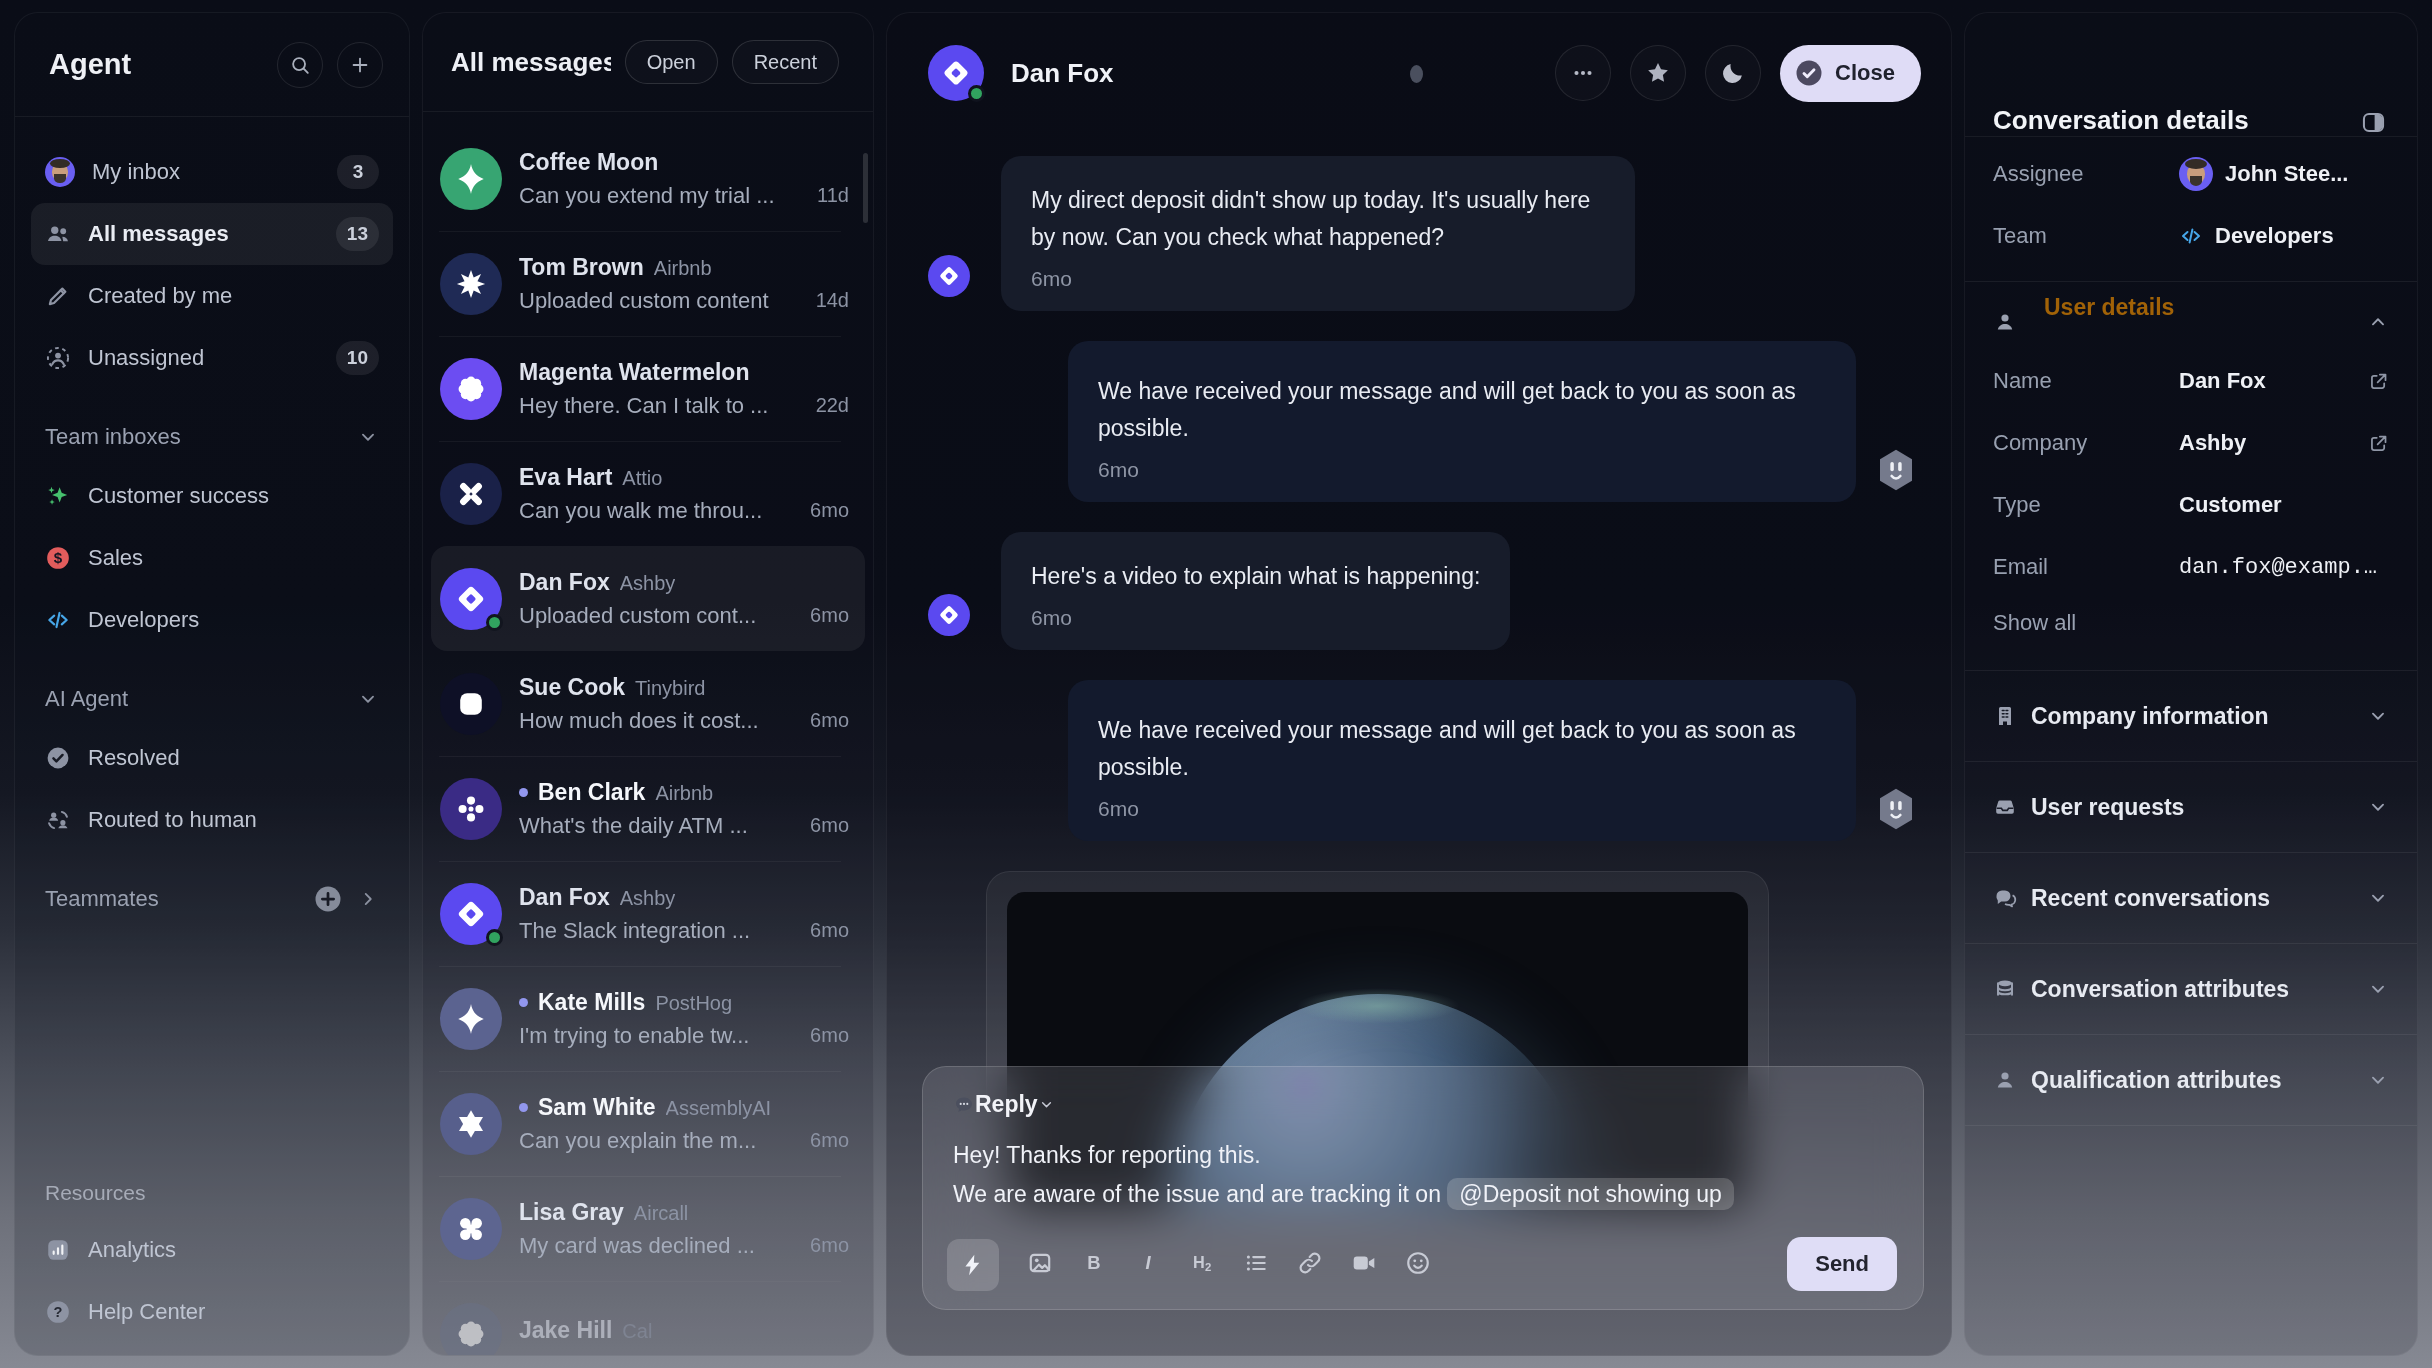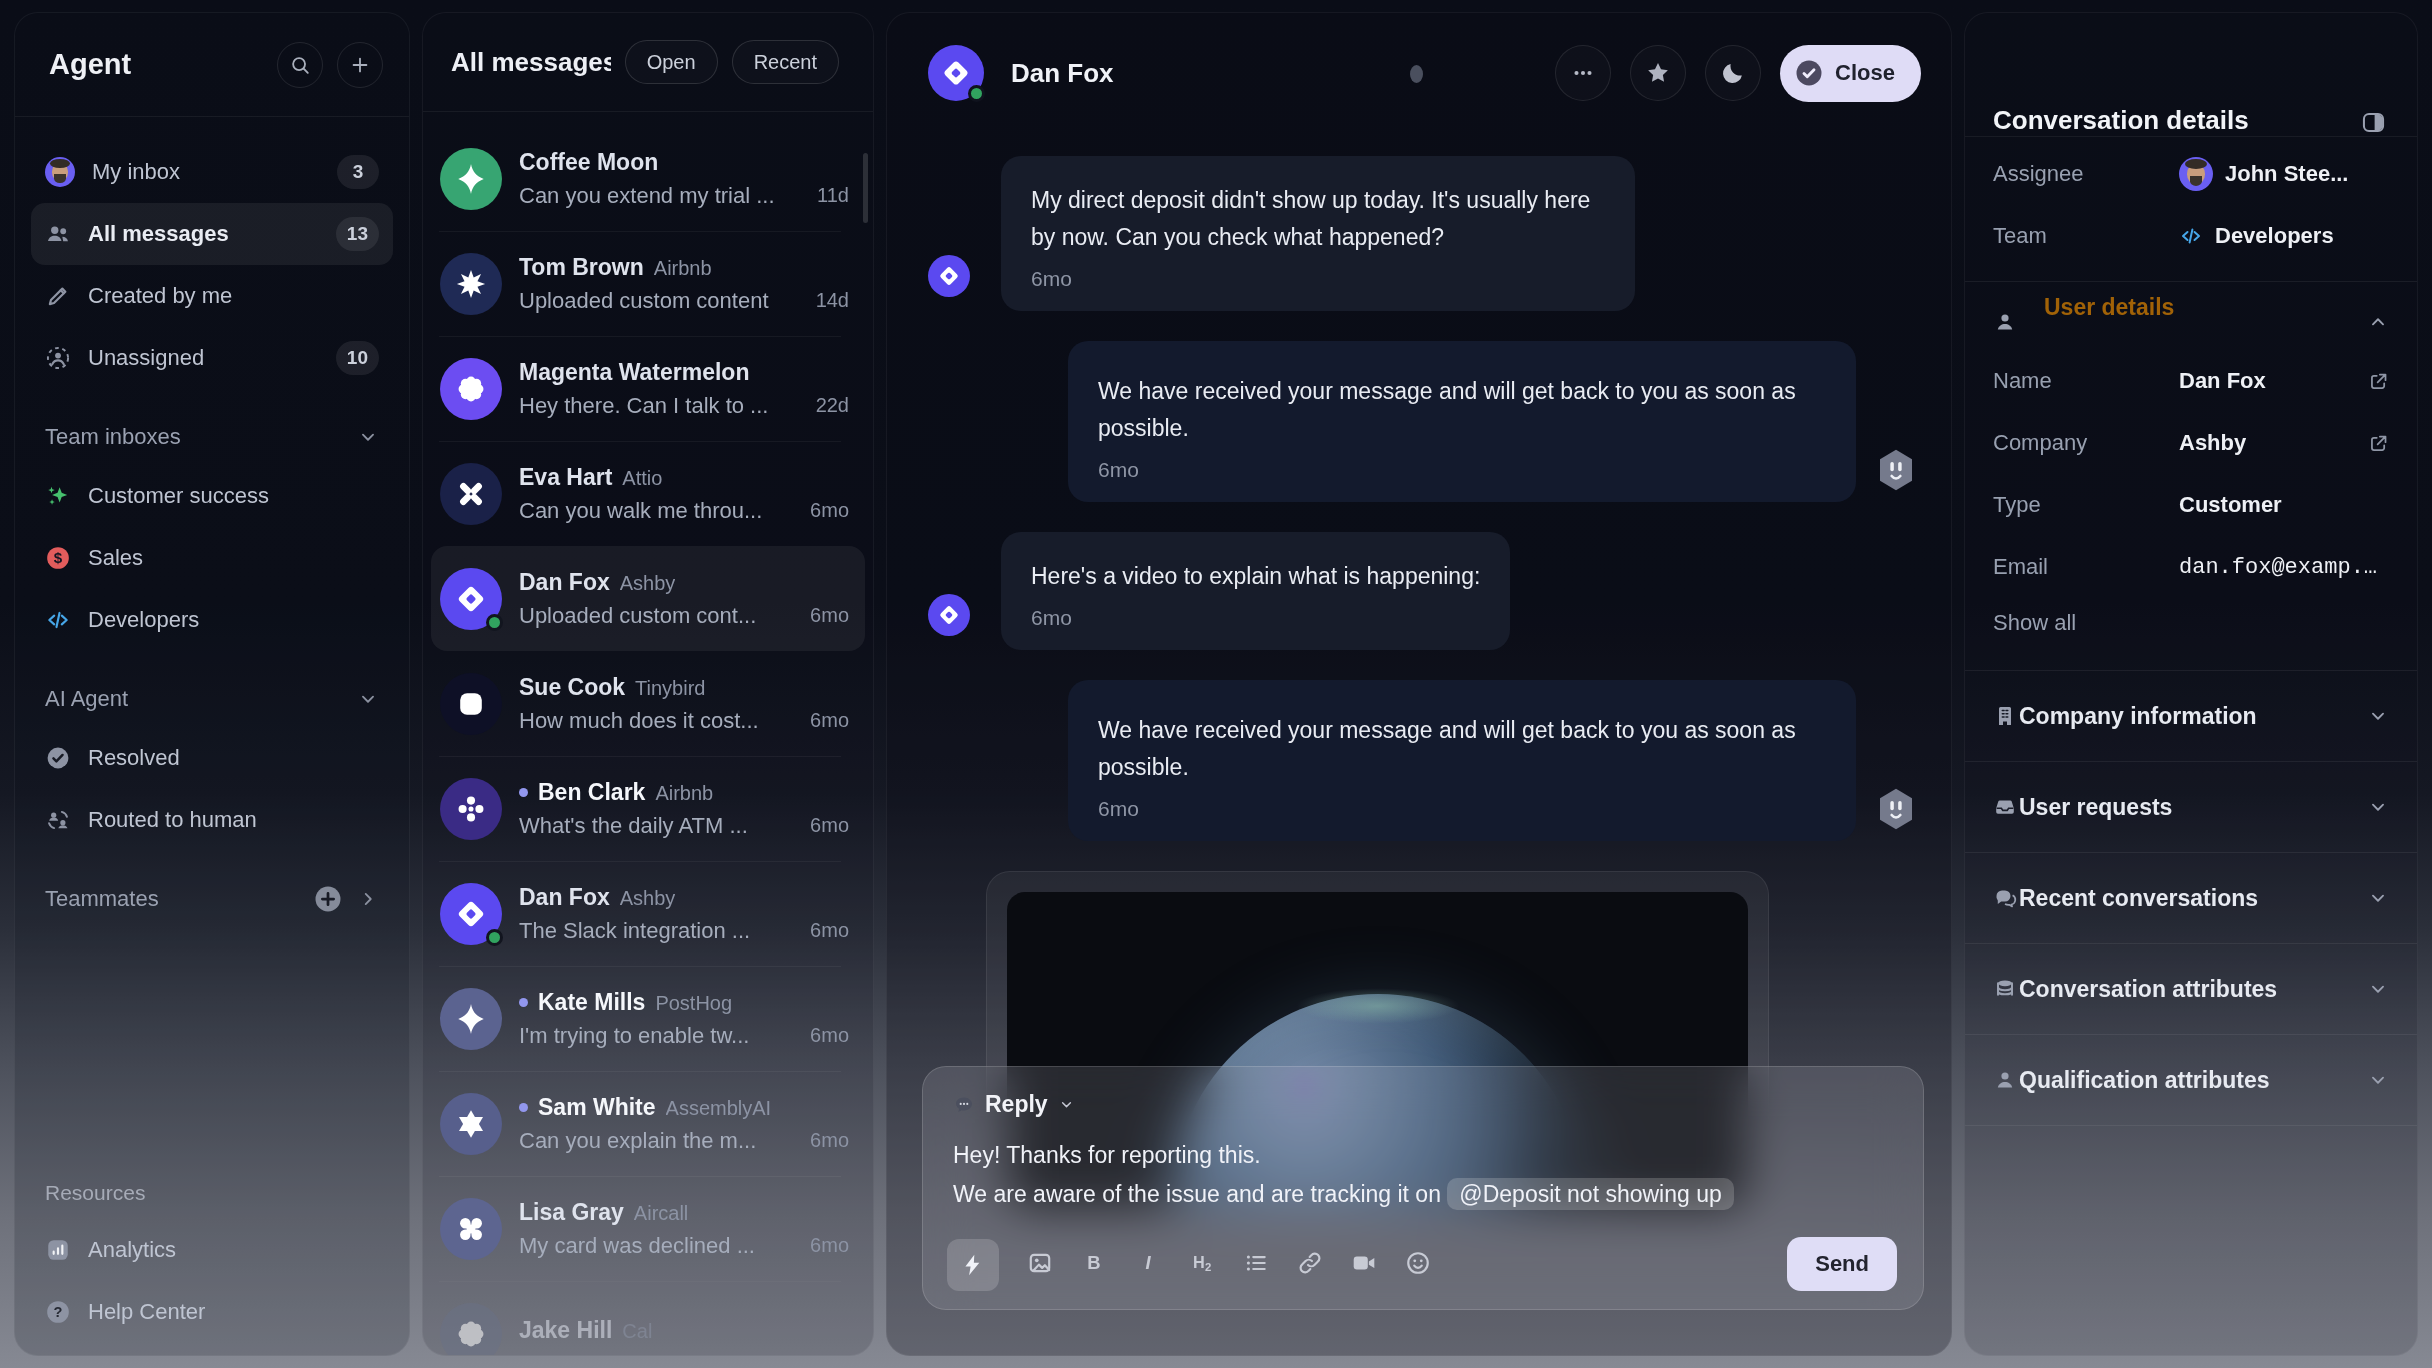--- a/index.html
+++ b/index.html
@@ -108,7 +108,7 @@
   .ud-head{height:56px;margin-top:12px;display:flex;gap:27px;padding:0 28px;color:#a16207;font-size:23px;font-weight:600}
   .ud-head .lbl{flex:1}
   .showall{height:50px;display:flex;align-items:center;padding:0 28px;color:#99a1b1;font-size:22px}
-  .section{height:91px;display:flex;align-items:center;gap:2px;padding:0 28px;border-bottom:1px solid rgba(255,255,255,0.065);color:#e7eaf1;font-size:23px;font-weight:600}
+  .section{height:91px;display:flex;align-items:center;gap:14px;padding:0 28px;border-bottom:1px solid rgba(255,255,255,0.065);color:#e7eaf1;font-size:23px;font-weight:600}
   .section .lbl{flex:1}
   .gray{color:#9aa0b0}
 </style>

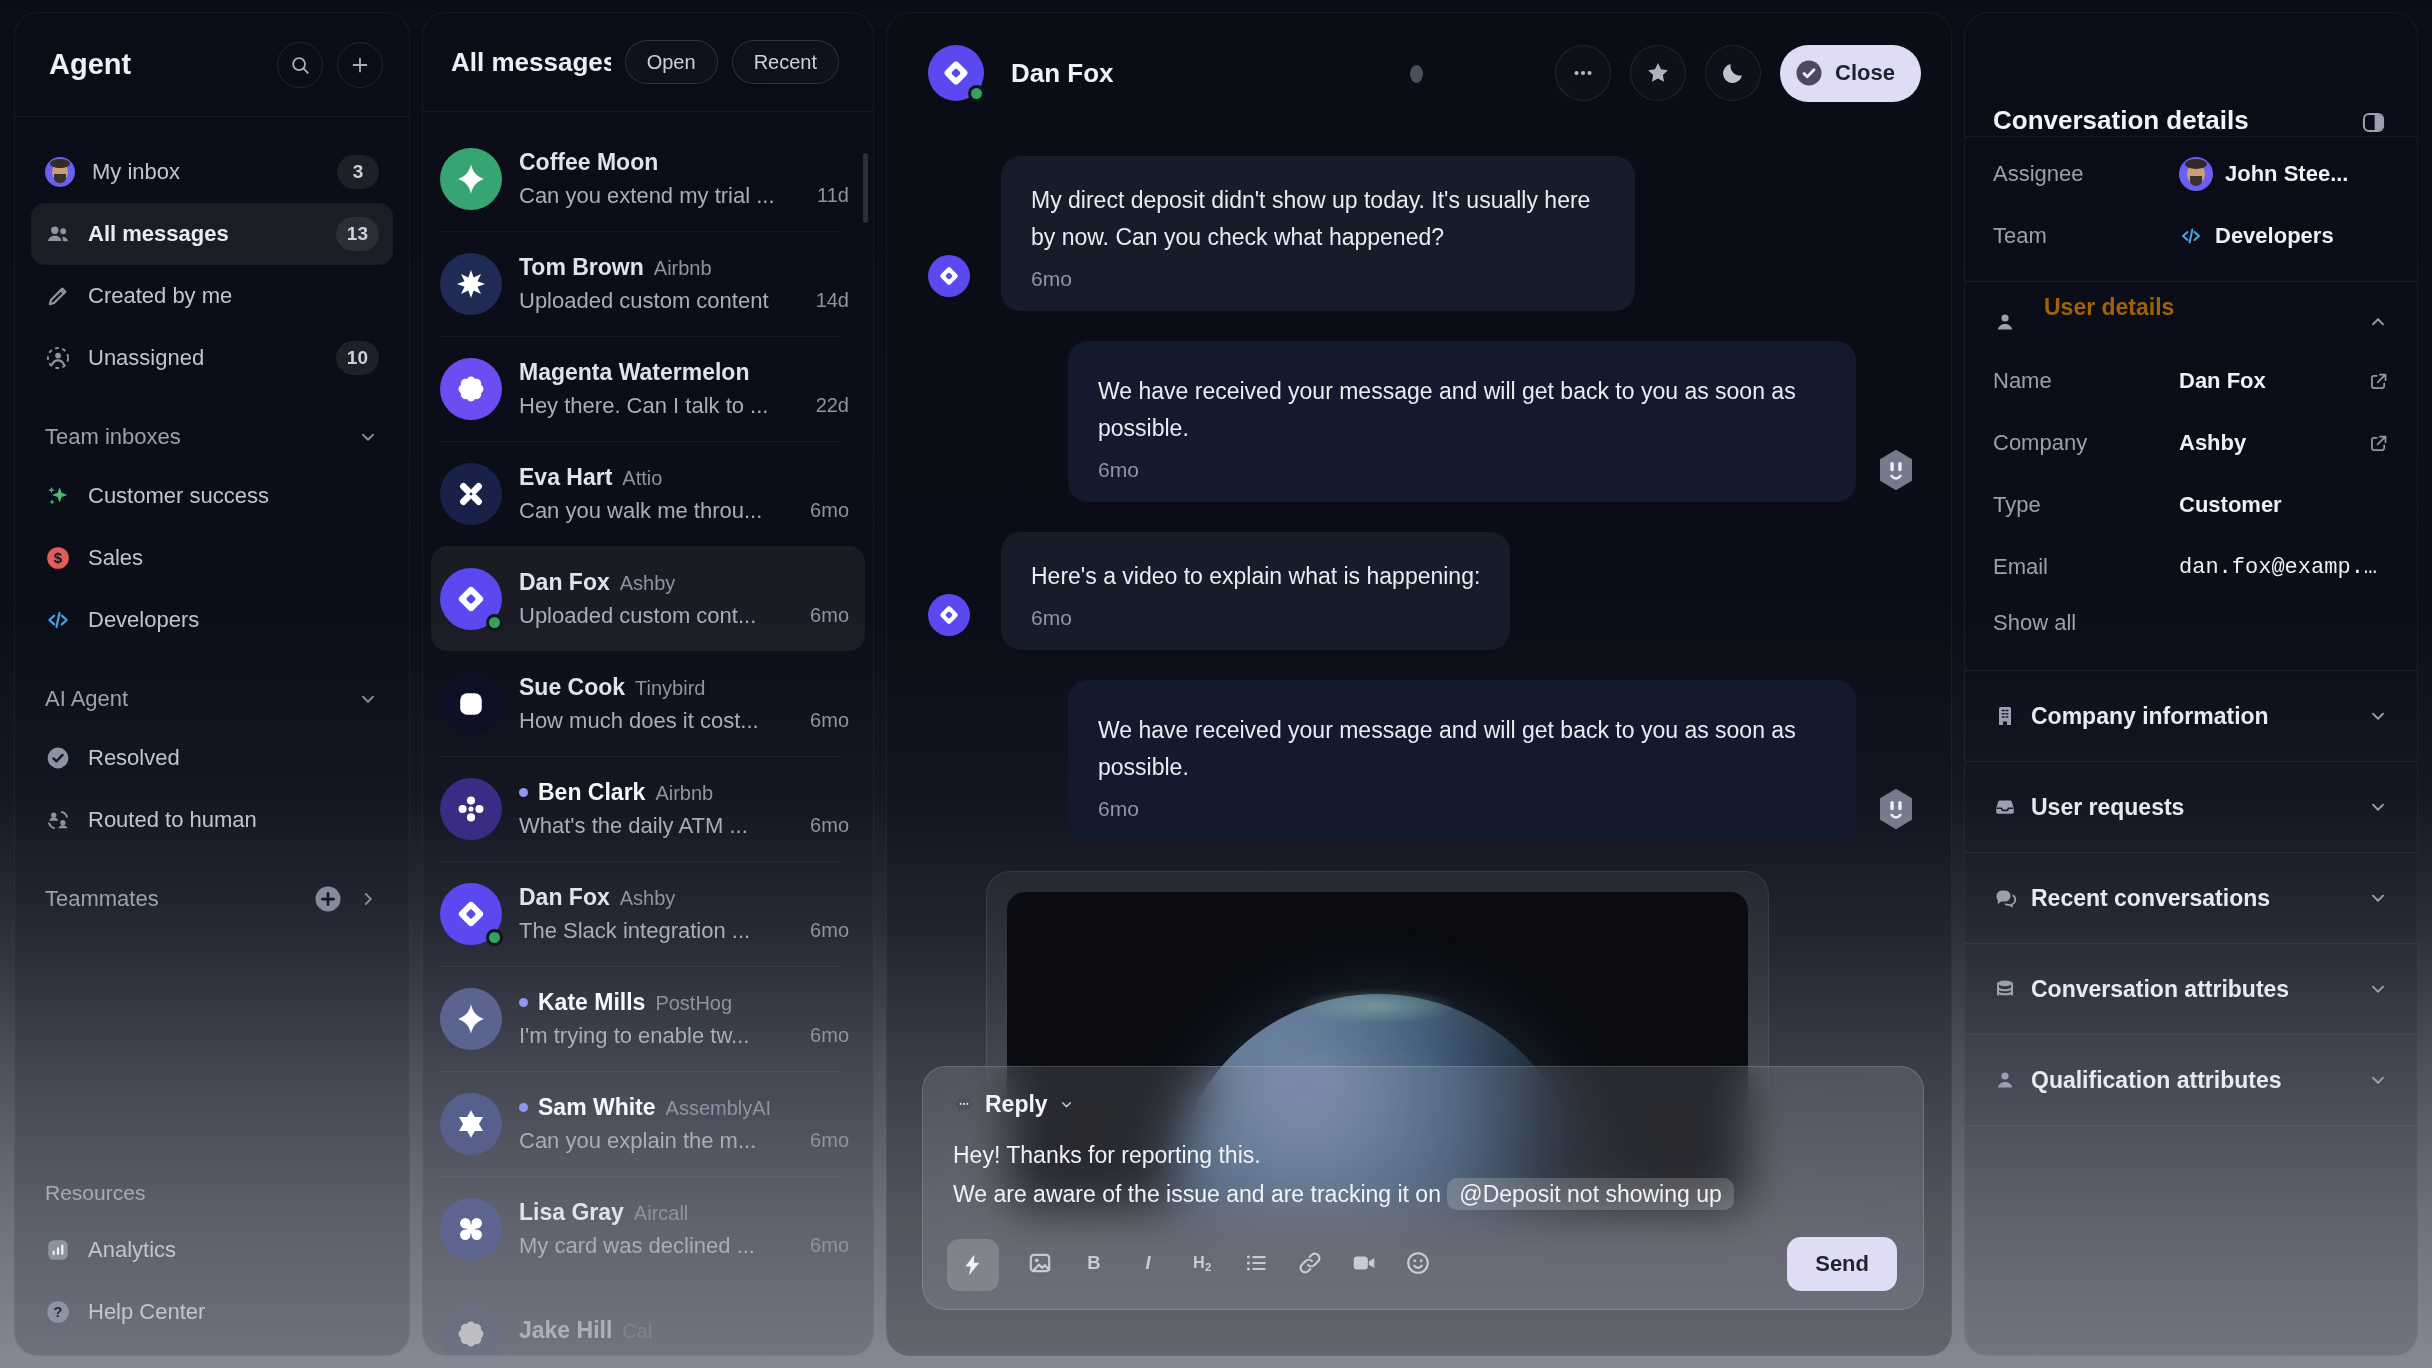--- a/index.html
+++ b/index.html
@@ -85,7 +85,7 @@
   
   .reply{position:absolute;left:35px;width:1002px;bottom:45px;height:244px;border-radius:24px;z-index:4;
     background:rgba(196,200,214,0.16);border:1px solid rgba(255,255,255,0.15);backdrop-filter:blur(24px)}
-  .rp-head{display:flex;align-items:center;gap:10px;padding:24px 30px 0;color:#f2f3f8;font-size:23px;font-weight:600}
+  .rp-head{display:flex;align-items:center;padding:24px 30px 0;color:#f2f3f8;font-size:23px;font-weight:600}
   .rp-head .bub{color:#4b4f5e}
   .rp-body{padding:18px 30px 0;font-size:23px;line-height:39px;color:#f0f2f8}
   .tag{background:rgba(255,255,255,0.18);border-radius:10px;padding:3px 12px;white-space:nowrap}

